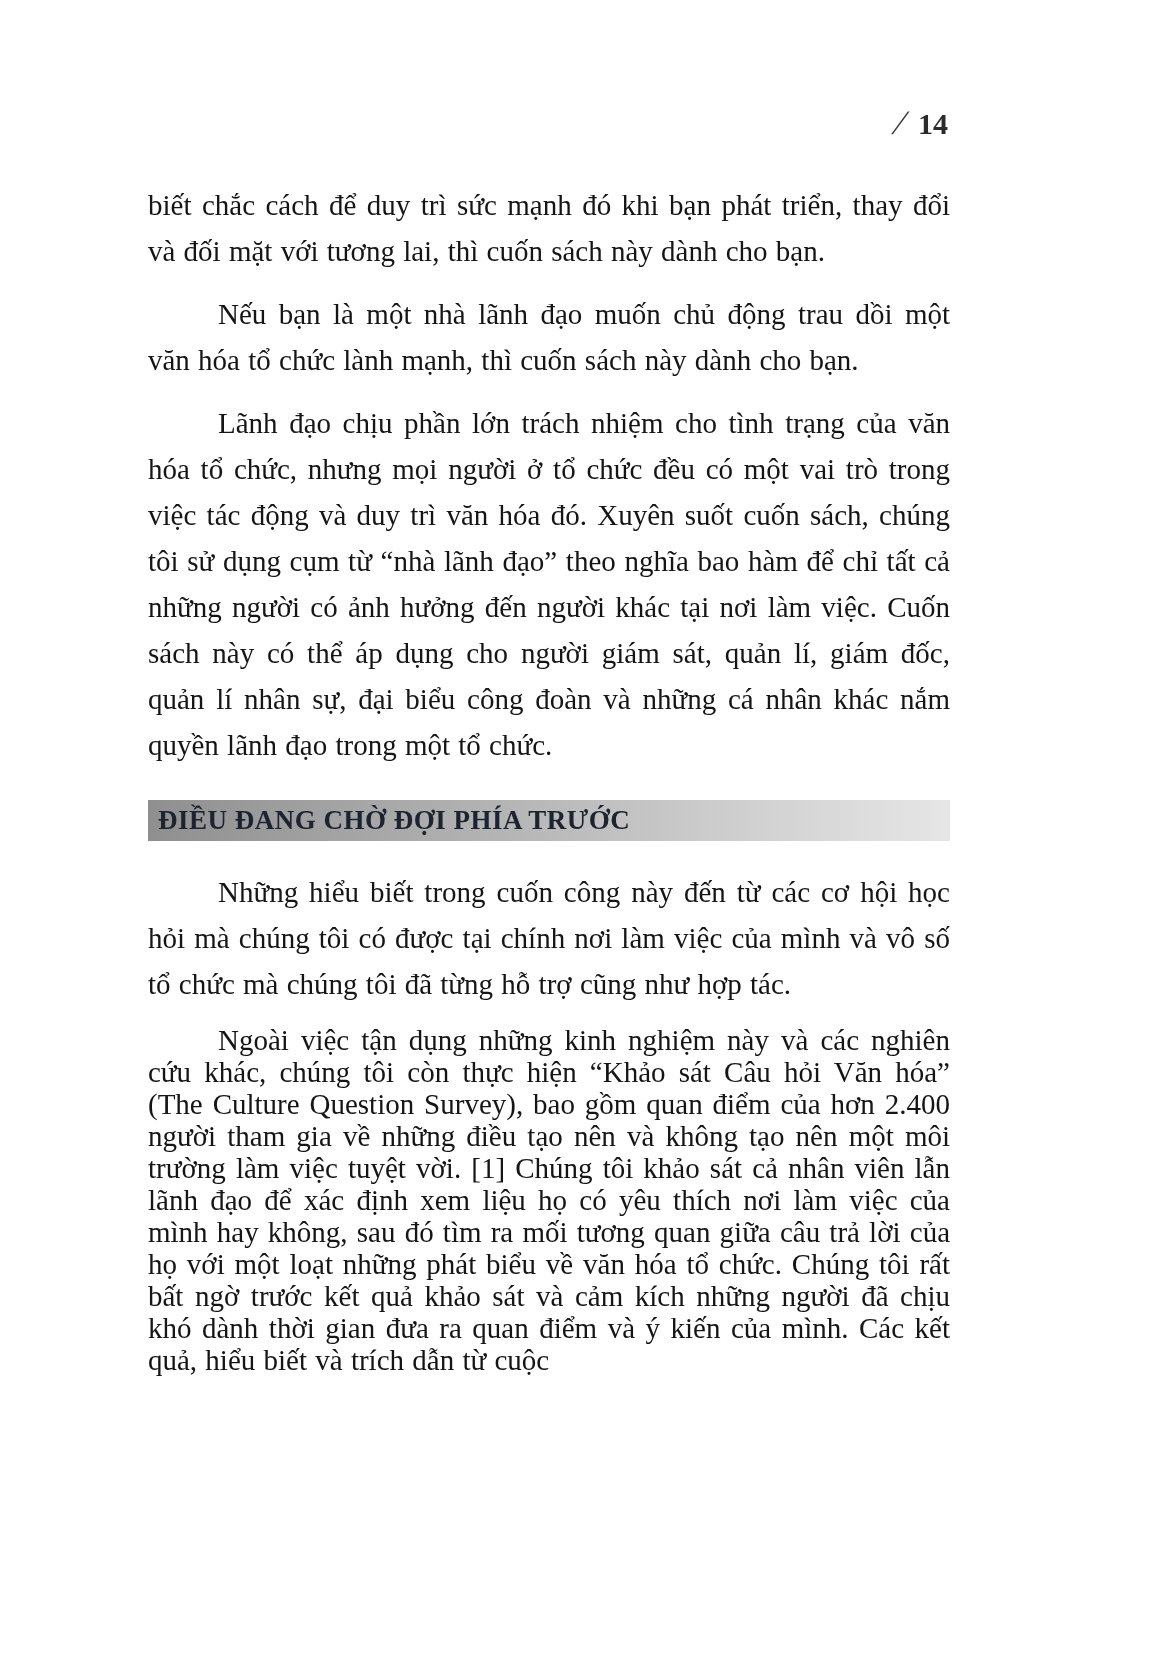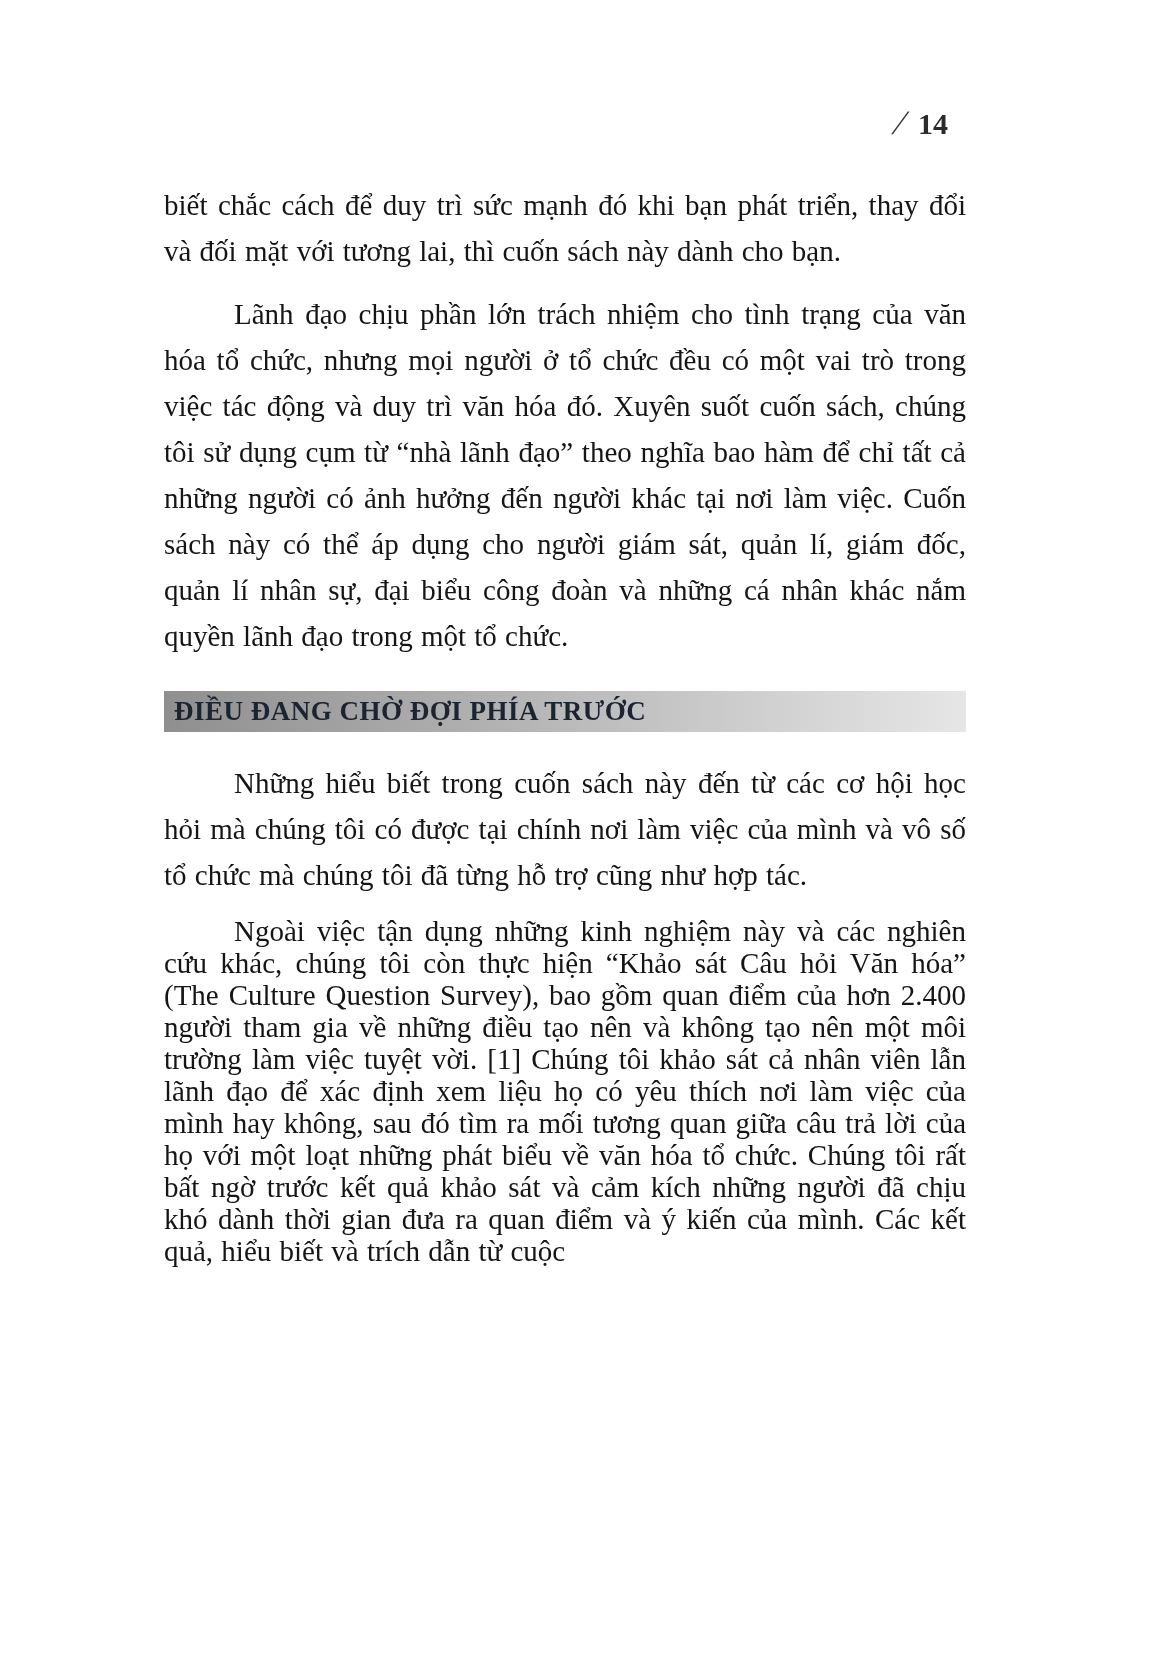--- a/index.html
+++ b/index.html
@@ -36,7 +36,7 @@
     }
     .content {
       position: absolute;
-      left: 164px;
+      left: 148px;
       top: 182px;
       width: 802px;
     }

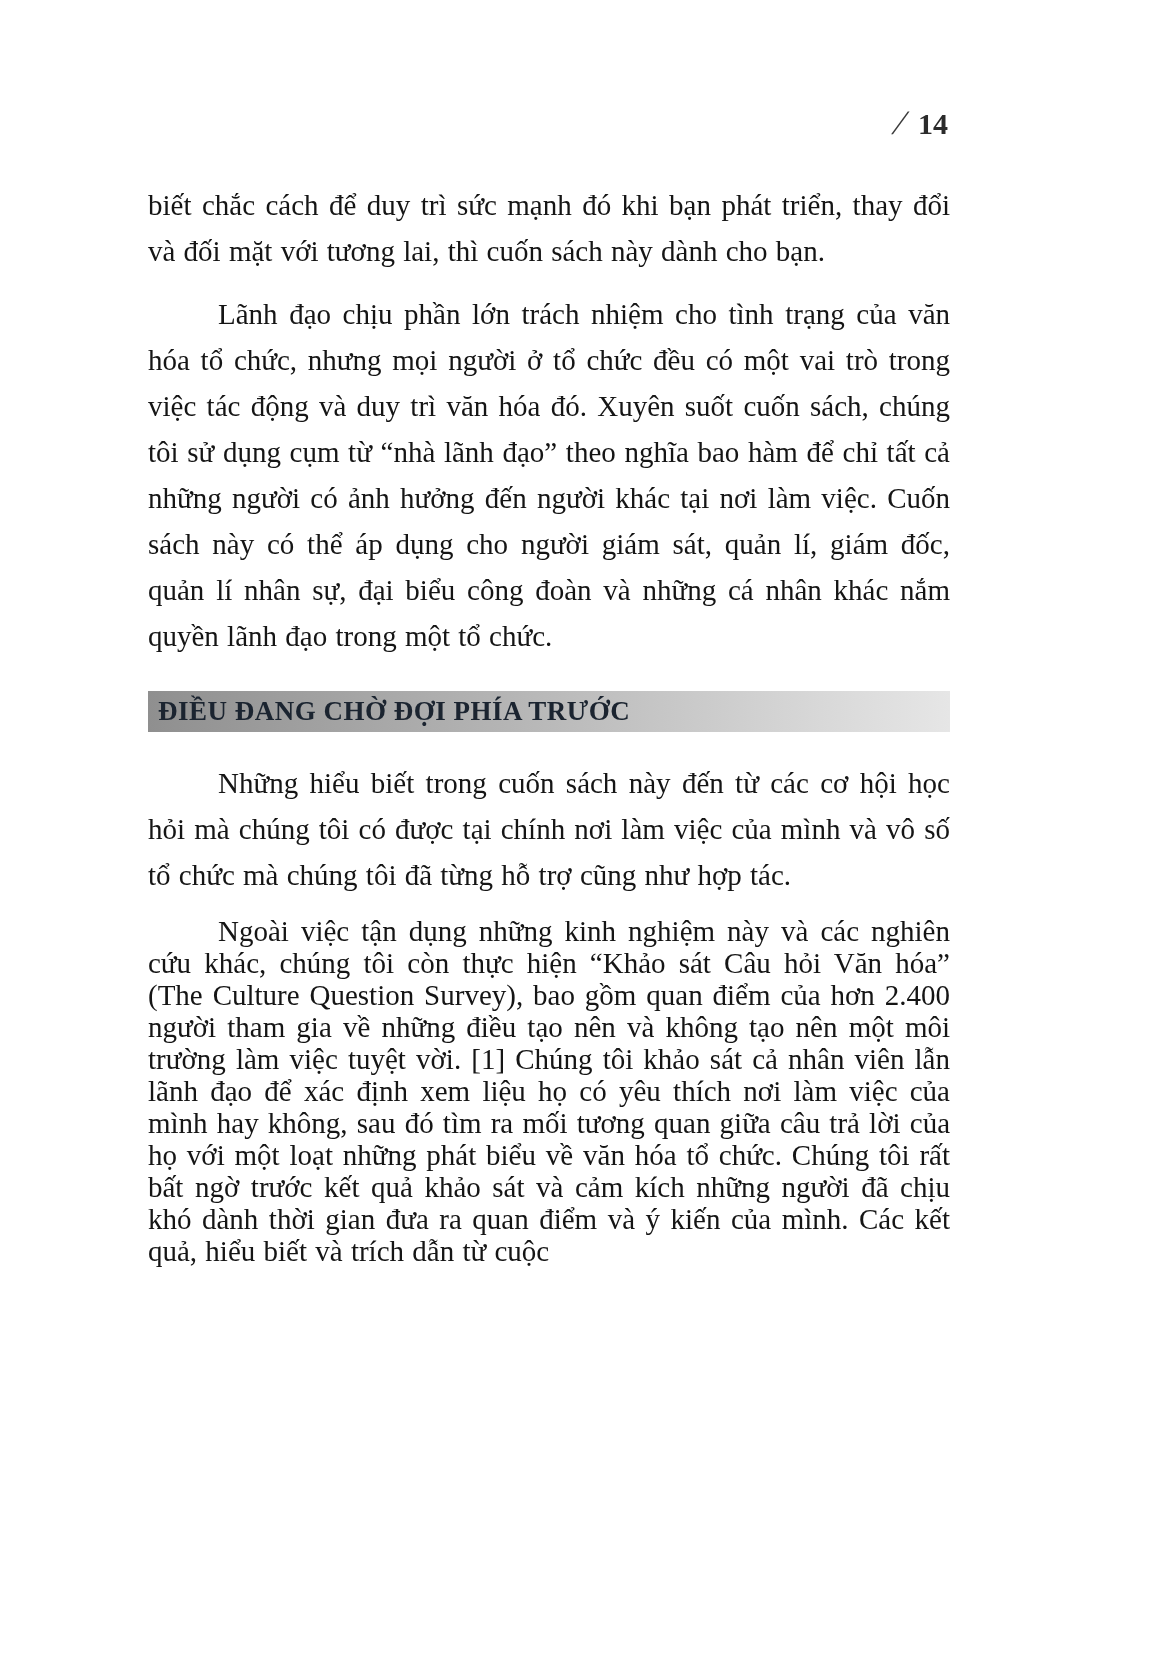--- a/index.html
+++ b/index.html
@@ -83,6 +83,7 @@
 
     <p class="para">biết chắc cách để duy trì sức mạnh đó khi bạn phát triển, thay đổi và đối mặt với tương lai, thì cuốn sách này dành cho bạn.</p>
 
+    <p class="para indent">Nếu bạn là một nhà lãnh đạo muốn chủ động trau dồi một văn hóa tổ chức lành mạnh, thì cuốn sách này dành cho bạn.</p>
 
     <p class="para indent">Lãnh đạo chịu phần lớn trách nhiệm cho tình trạng của văn hóa tổ chức, nhưng mọi người ở tổ chức đều có một vai trò trong việc tác động và duy trì văn hóa đó. Xuyên suốt cuốn sách, chúng tôi sử dụng cụm từ “nhà lãnh đạo” theo nghĩa bao hàm để chỉ tất cả những người có ảnh hưởng đến người khác tại nơi làm việc. Cuốn sách này có thể áp dụng cho người giám sát, quản lí, giám đốc, quản lí nhân sự, đại biểu công đoàn và những cá nhân khác nắm quyền lãnh đạo trong một tổ chức.</p>
 

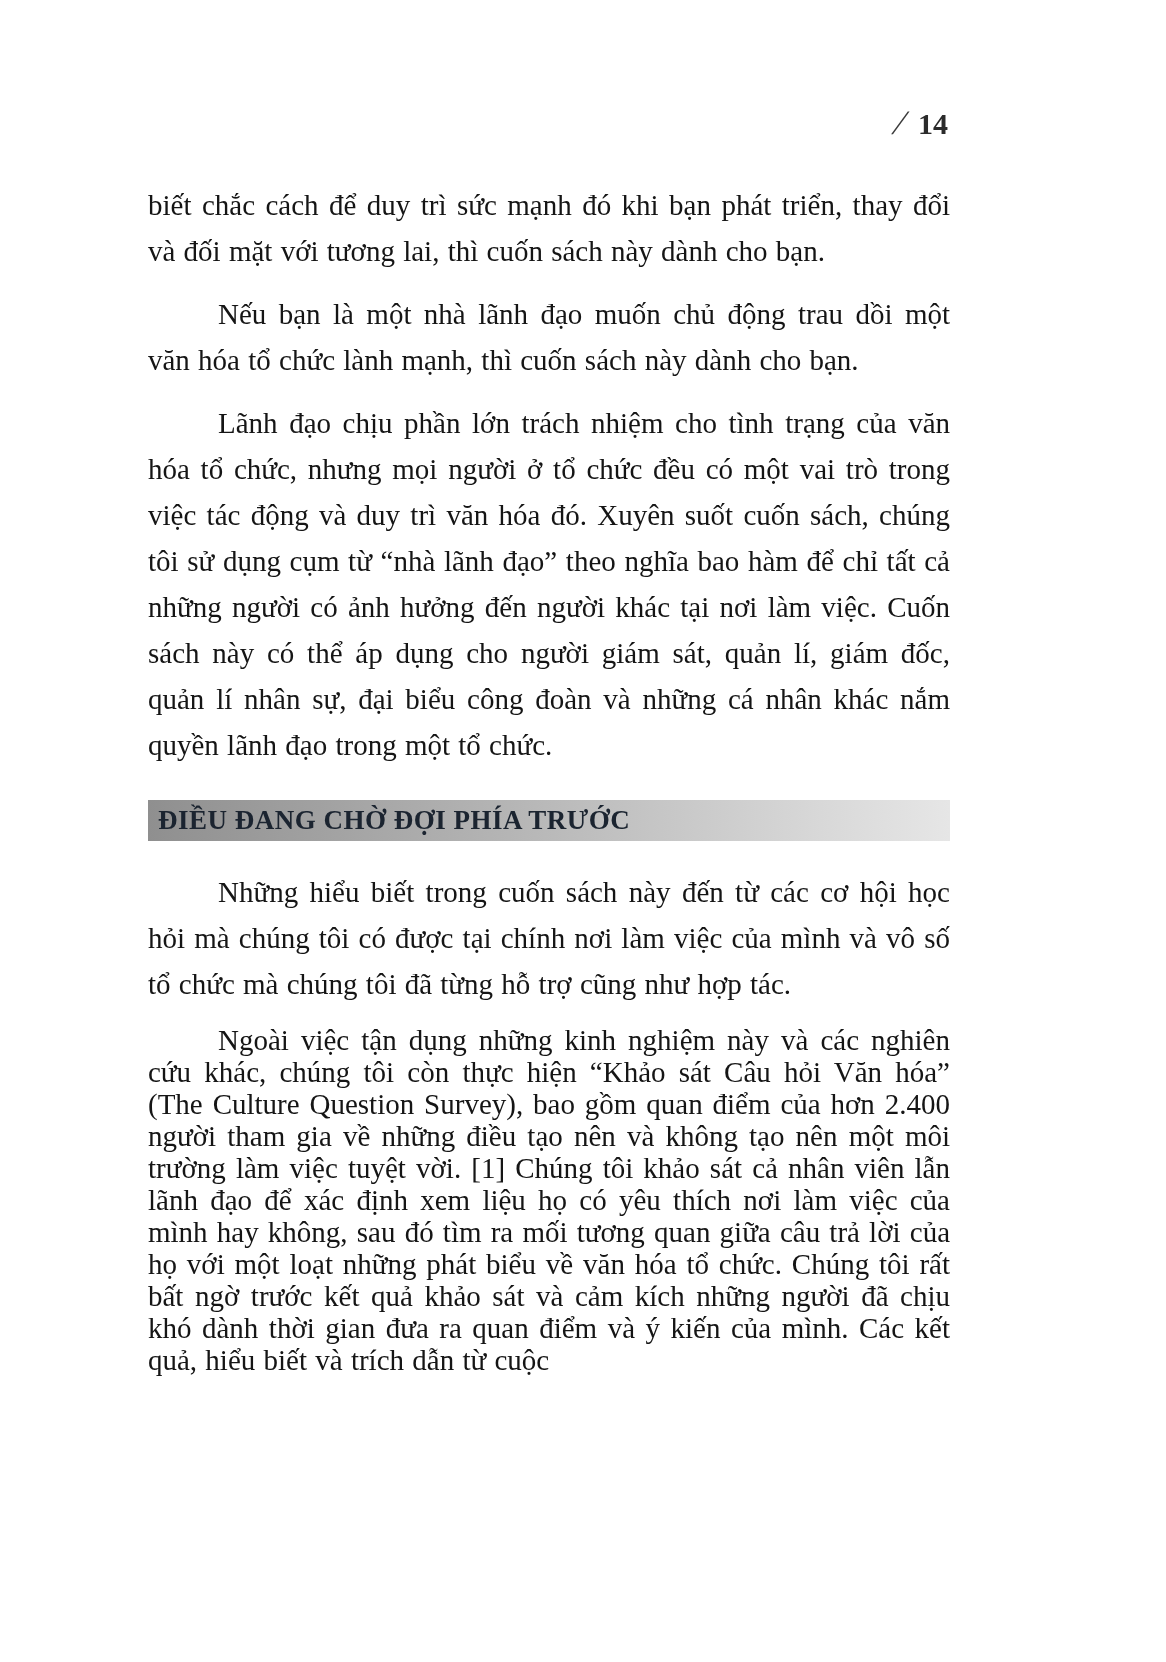--- a/index.html
+++ b/index.html
@@ -91,7 +91,7 @@
       <span class="section-heading-text">ĐIỀU ĐANG CHỜ ĐỢI PHÍA TRƯỚC</span>
     </div>
 
-    <p class="para indent">Những hiểu biết trong cuốn sách này đến từ các cơ hội học hỏi mà chúng tôi có được tại chính nơi làm việc của mình và vô số tổ chức mà chúng tôi đã từng hỗ trợ cũng như hợp tác.</p>
+    <p class="para indent">Những hiểu biết trong cuốn công này đến từ các cơ hội học hỏi mà chúng tôi có được tại chính nơi làm việc của mình và vô số tổ chức mà chúng tôi đã từng hỗ trợ cũng như hợp tác.</p>
 
     <p class="para indent loose">Ngoài việc tận dụng những kinh nghiệm này và các nghiên cứu khác, chúng tôi còn thực hiện “Khảo sát Câu hỏi Văn hóa” (The Culture Question Survey), bao gồm quan điểm của hơn 2.400 người tham gia về những điều tạo nên và không tạo nên một môi trường làm việc tuyệt vời. [1] Chúng tôi khảo sát cả nhân viên lẫn lãnh đạo để xác định xem liệu họ có yêu thích nơi làm việc của mình hay không, sau đó tìm ra mối tương quan giữa câu trả lời của họ với một loạt những phát biểu về văn hóa tổ chức. Chúng tôi rất bất ngờ trước kết quả khảo sát và cảm kích những người đã chịu khó dành thời gian đưa ra quan điểm và ý kiến của mình. Các kết quả, hiểu biết và trích dẫn từ cuộc</p>
 

